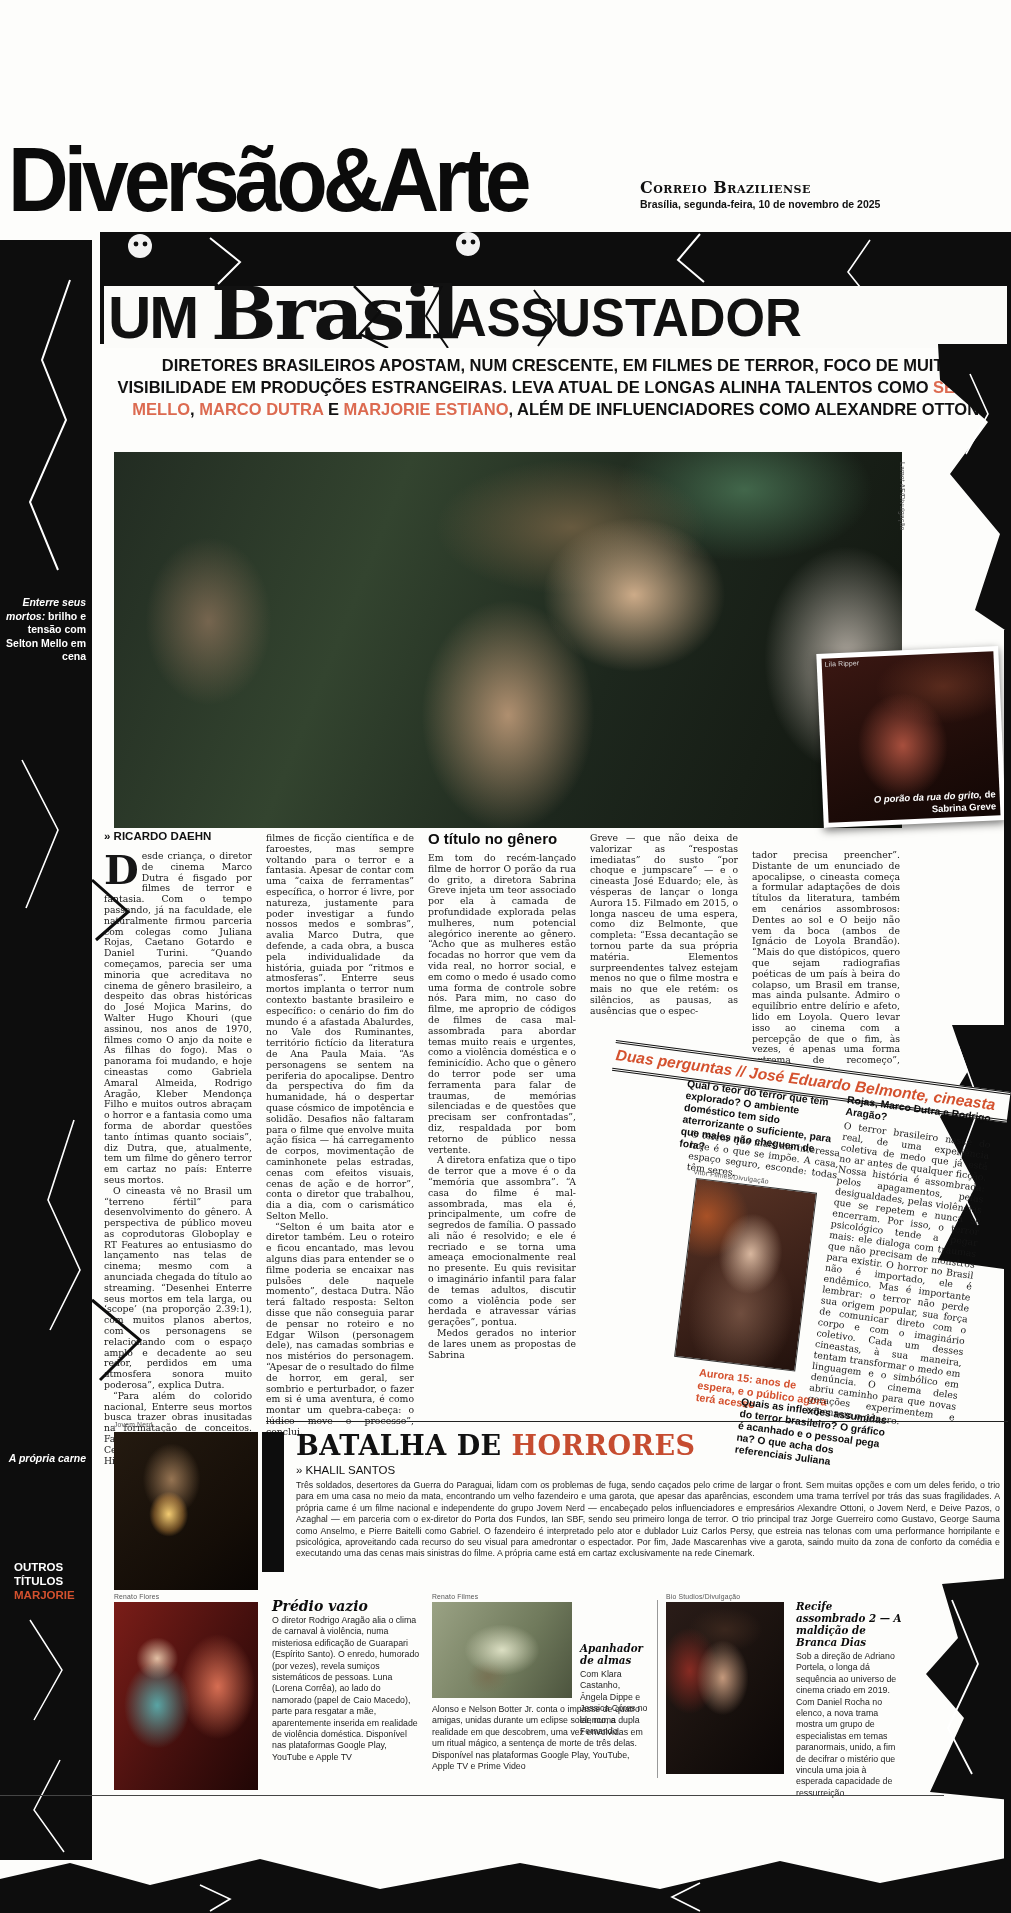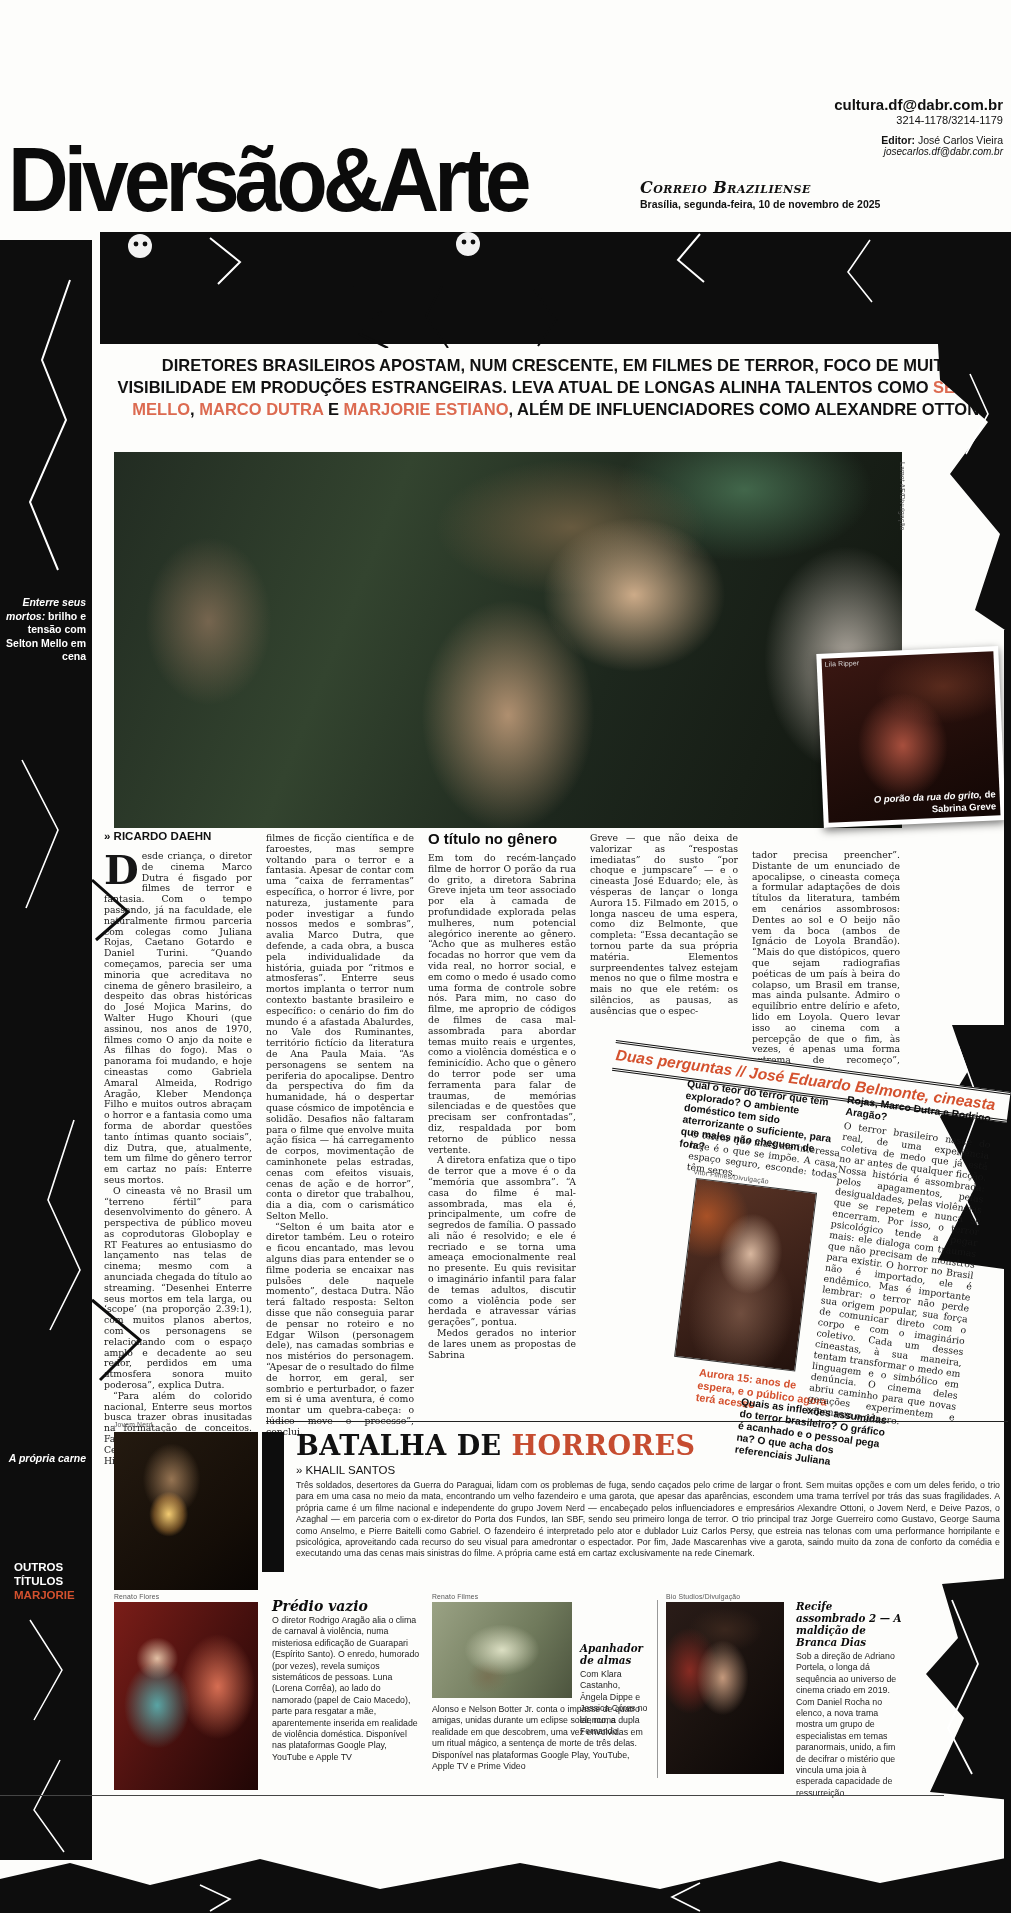--- a/index.html
+++ b/index.html
@@ -32,12 +32,6 @@
 
 <div class="page">
 
-  <div class="abs" style="right:8px;top:96px;text-align:right;">
-    <div style="font-weight:bold;font-size:15px;">cultura.df@dabr.com.br</div>
-    <div style="font-size:11px;margin-top:1px;">3214-1178/3214-1179</div>
-    <div style="font-size:10.5px;margin-top:8px;"><b>Editor:</b><span> José Carlos Vieira</span></div>
-    <div style="font-size:10px;font-style:italic;">josecarlos.df@dabr.com.br</div>
-  </div>
   <div class="abs serif" style="left:640px;top:178px;font-variant:small-caps;font-weight:bold;font-size:16px;letter-spacing:.5px;font-style:italic;">Correio Braziliense</div>
   <div class="abs" style="left:640px;top:198px;font-size:10.5px;font-weight:bold;">Brasília, segunda-feira, 10 de novembro de 2025</div>
 

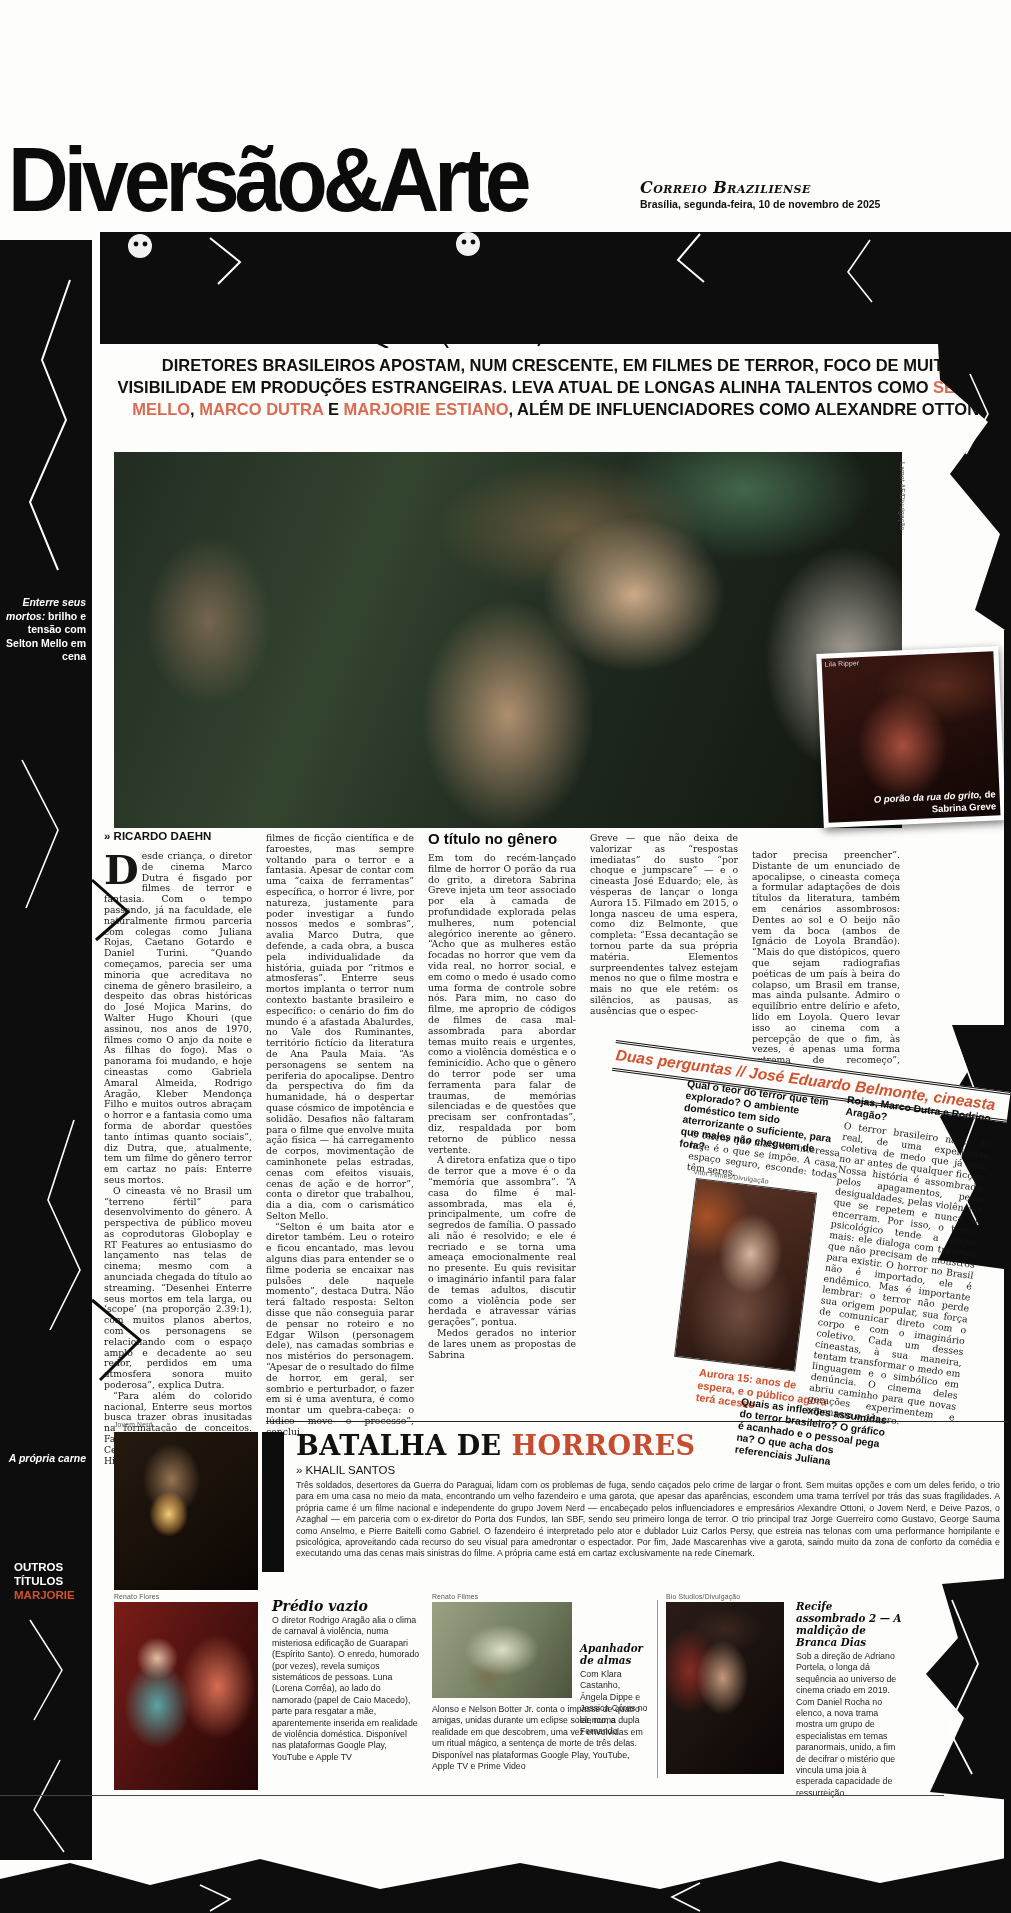--- a/index.html
+++ b/index.html
@@ -32,7 +32,7 @@
 
 <div class="page">
 
-  <div class="abs serif" style="left:640px;top:178px;font-variant:small-caps;font-weight:bold;font-size:16px;letter-spacing:.5px;font-style:italic;">Correio Braziliense</div>
+  <div class="abs serif" style="left:640px;top:178px;font-variant:small-caps;font-weight:bold;font-size:16px;letter-spacing:.5px;">Correio Braziliense</div>
   <div class="abs" style="left:640px;top:198px;font-size:10.5px;font-weight:bold;">Brasília, segunda-feira, 10 de novembro de 2025</div>
 
   <div class="abs" style="left:8px;top:128px;font-weight:900;font-size:84px;letter-spacing:-5px;transform:scaleY(1.08);transform-origin:left top;color:#0b0b0b;">Diversão&amp;Arte</div>

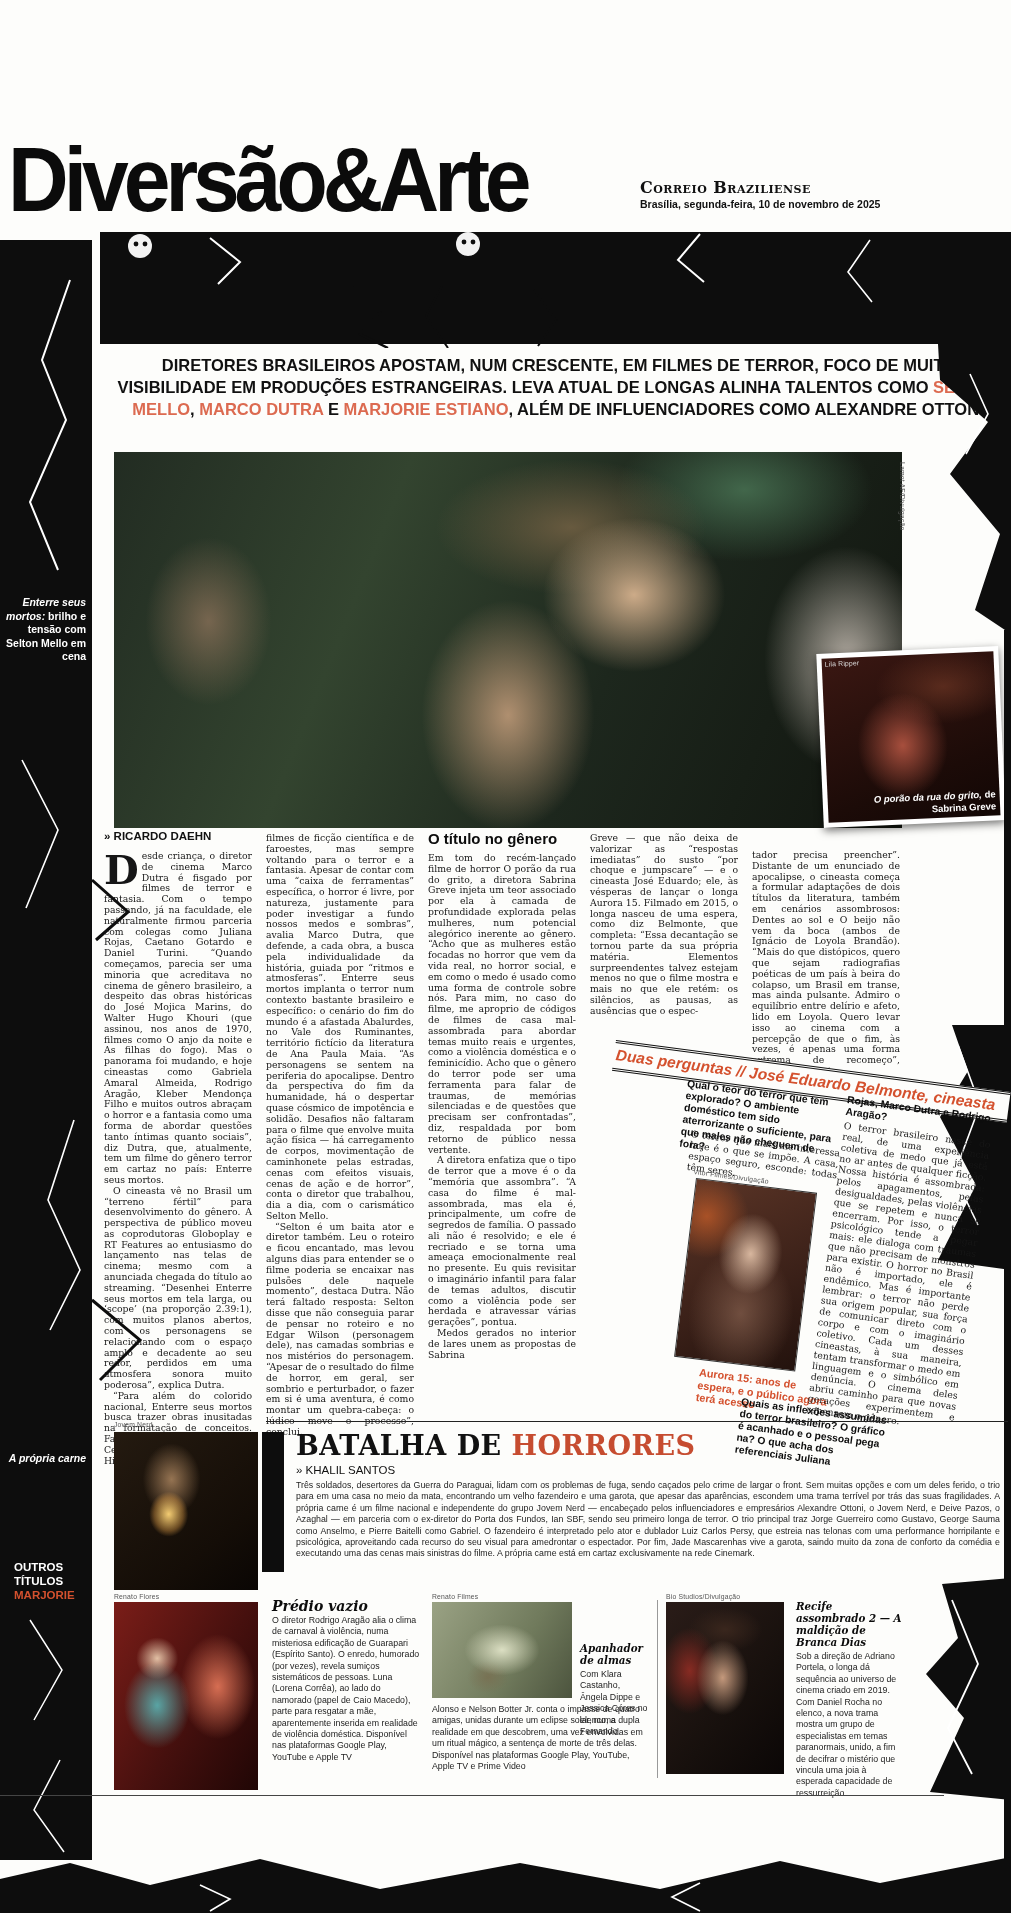--- a/index.html
+++ b/index.html
@@ -60,6 +60,11 @@
       <circle cx="364" cy="10" r="2.4" fill="#0d0d0d"></circle>
       <circle cx="373" cy="10" r="2.4" fill="#0d0d0d"></circle>
   </svg>
+  <div class="abs" style="left:104px;top:286px;width:903px;height:62px;background:#fbfbf9;display:flex;align-items:center;">
+    <span style="font-weight:900;font-size:60px;text-transform:uppercase;letter-spacing:-2px;margin-left:4px;">um</span>
+    <span class="serif" style="font-weight:bold;font-size:72px;letter-spacing:-2px;margin:-8px 10px 0 14px;transform:scaleX(1.08);transform-origin:left center;">Brasil</span>
+    <span style="font-weight:900;font-size:54px;letter-spacing:0px;transform:scaleX(.94);transform-origin:left center;">ASSUSTADOR</span>
+  </div>
   <svg class="abs" style="left:104px;top:286px;" width="903" height="62">
     <polyline points="250,0 276,26 256,48 284,62" fill="none" stroke="#0d0d0d" stroke-width="2.5"></polyline>
     <polyline points="338,0 322,30 344,62" fill="none" stroke="#0d0d0d" stroke-width="2"></polyline>

